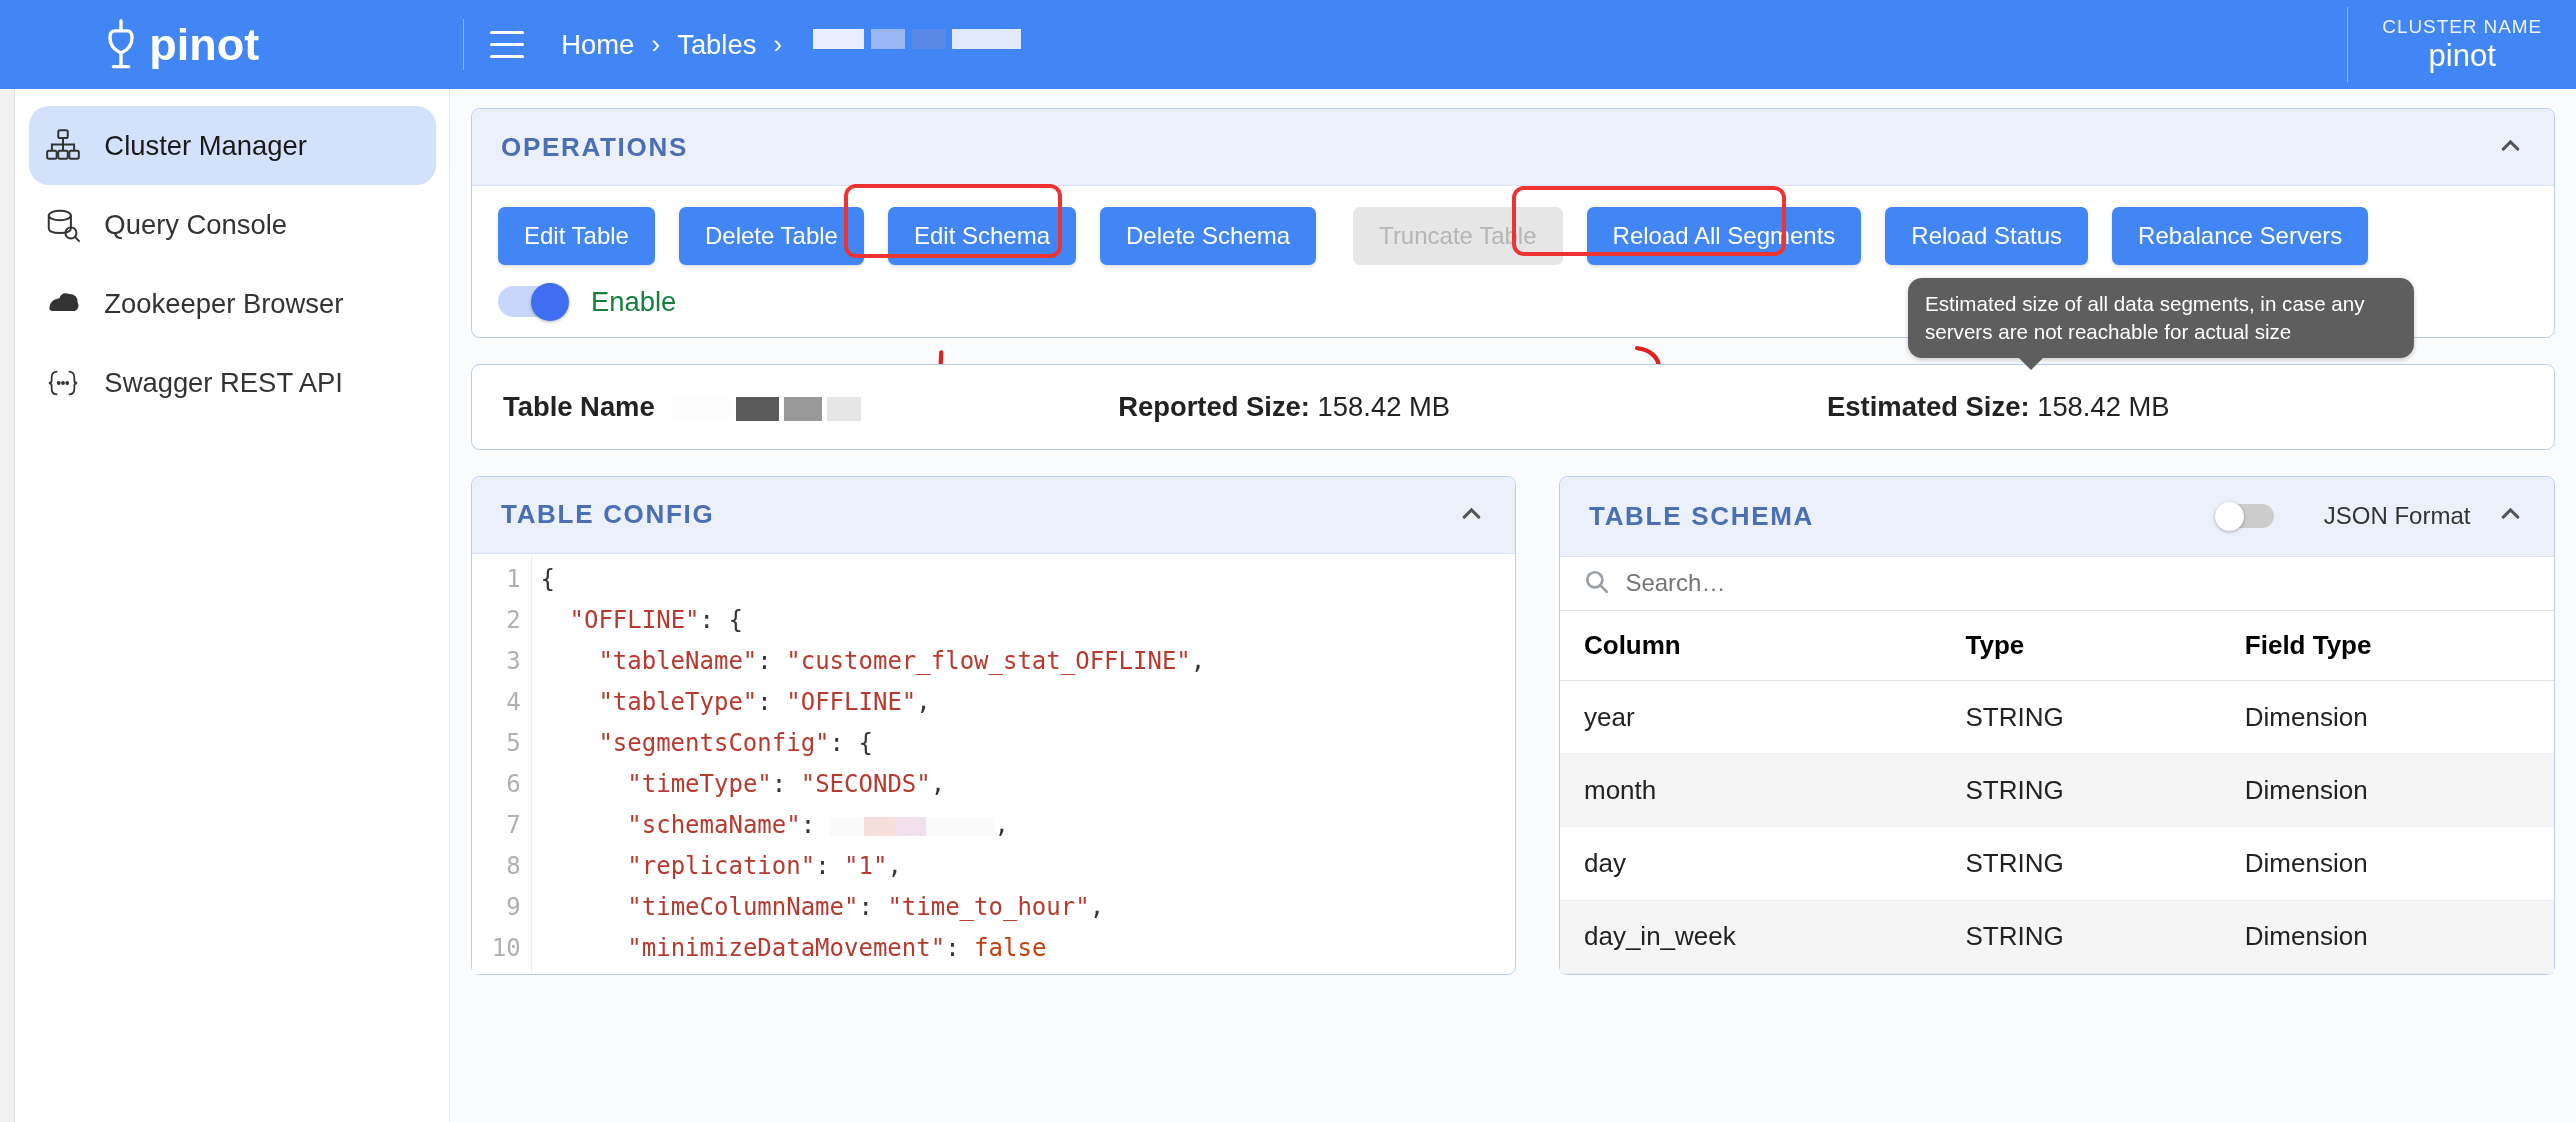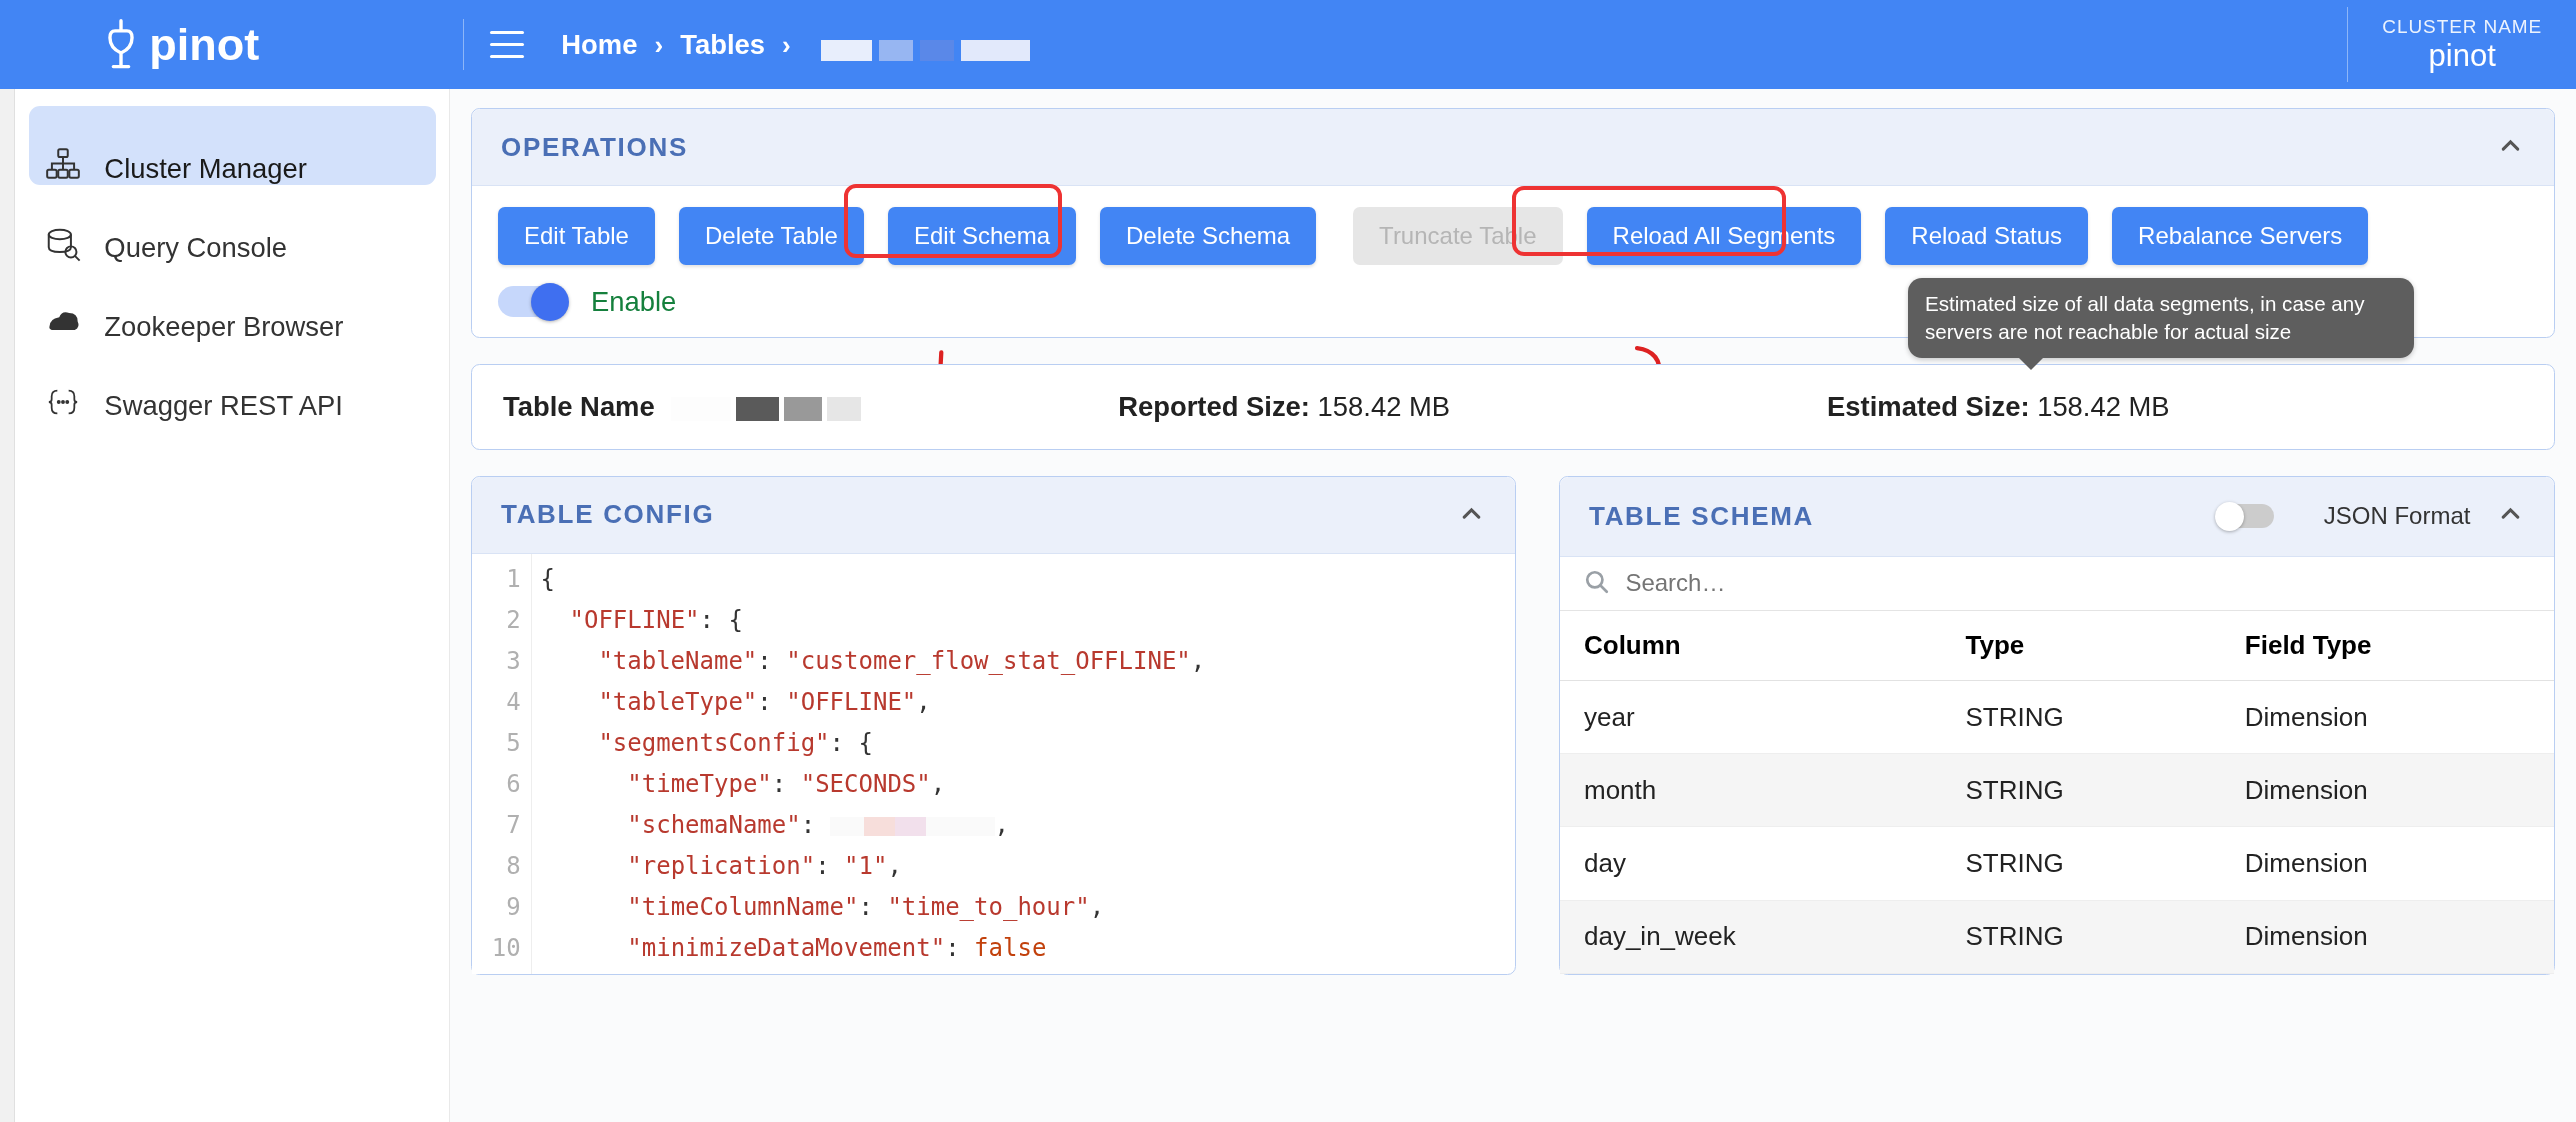--- a/index.html
+++ b/index.html
@@ -11,7 +11,7 @@
   .header-div { width:0.9px; height:51px; background:rgba(255,255,255,.4); margin:0 26px; }
   .hamburger { width:34px; height:27.4px; display:flex; flex-direction:column; justify-content:space-between; margin-right:34px; cursor:pointer; }
   .hamburger span { display:block; height:3.4px; background:#fff; border-radius:1.7px; }
-  .breadcrumbs { display:flex; align-items:flex-end; font-size:27.4px;font-weight:bold; }
+  .breadcrumbs { display:flex; align-items:flex-start; font-size:27.4px; }
   .breadcrumbs .crumb { color:#fff; margin:0 3.4px; }
   .breadcrumbs .chev { margin:0 13.7px; font-size:26px; }
   .blur-crumb { display:inline-flex; gap:6.9px; margin-left:17px; }

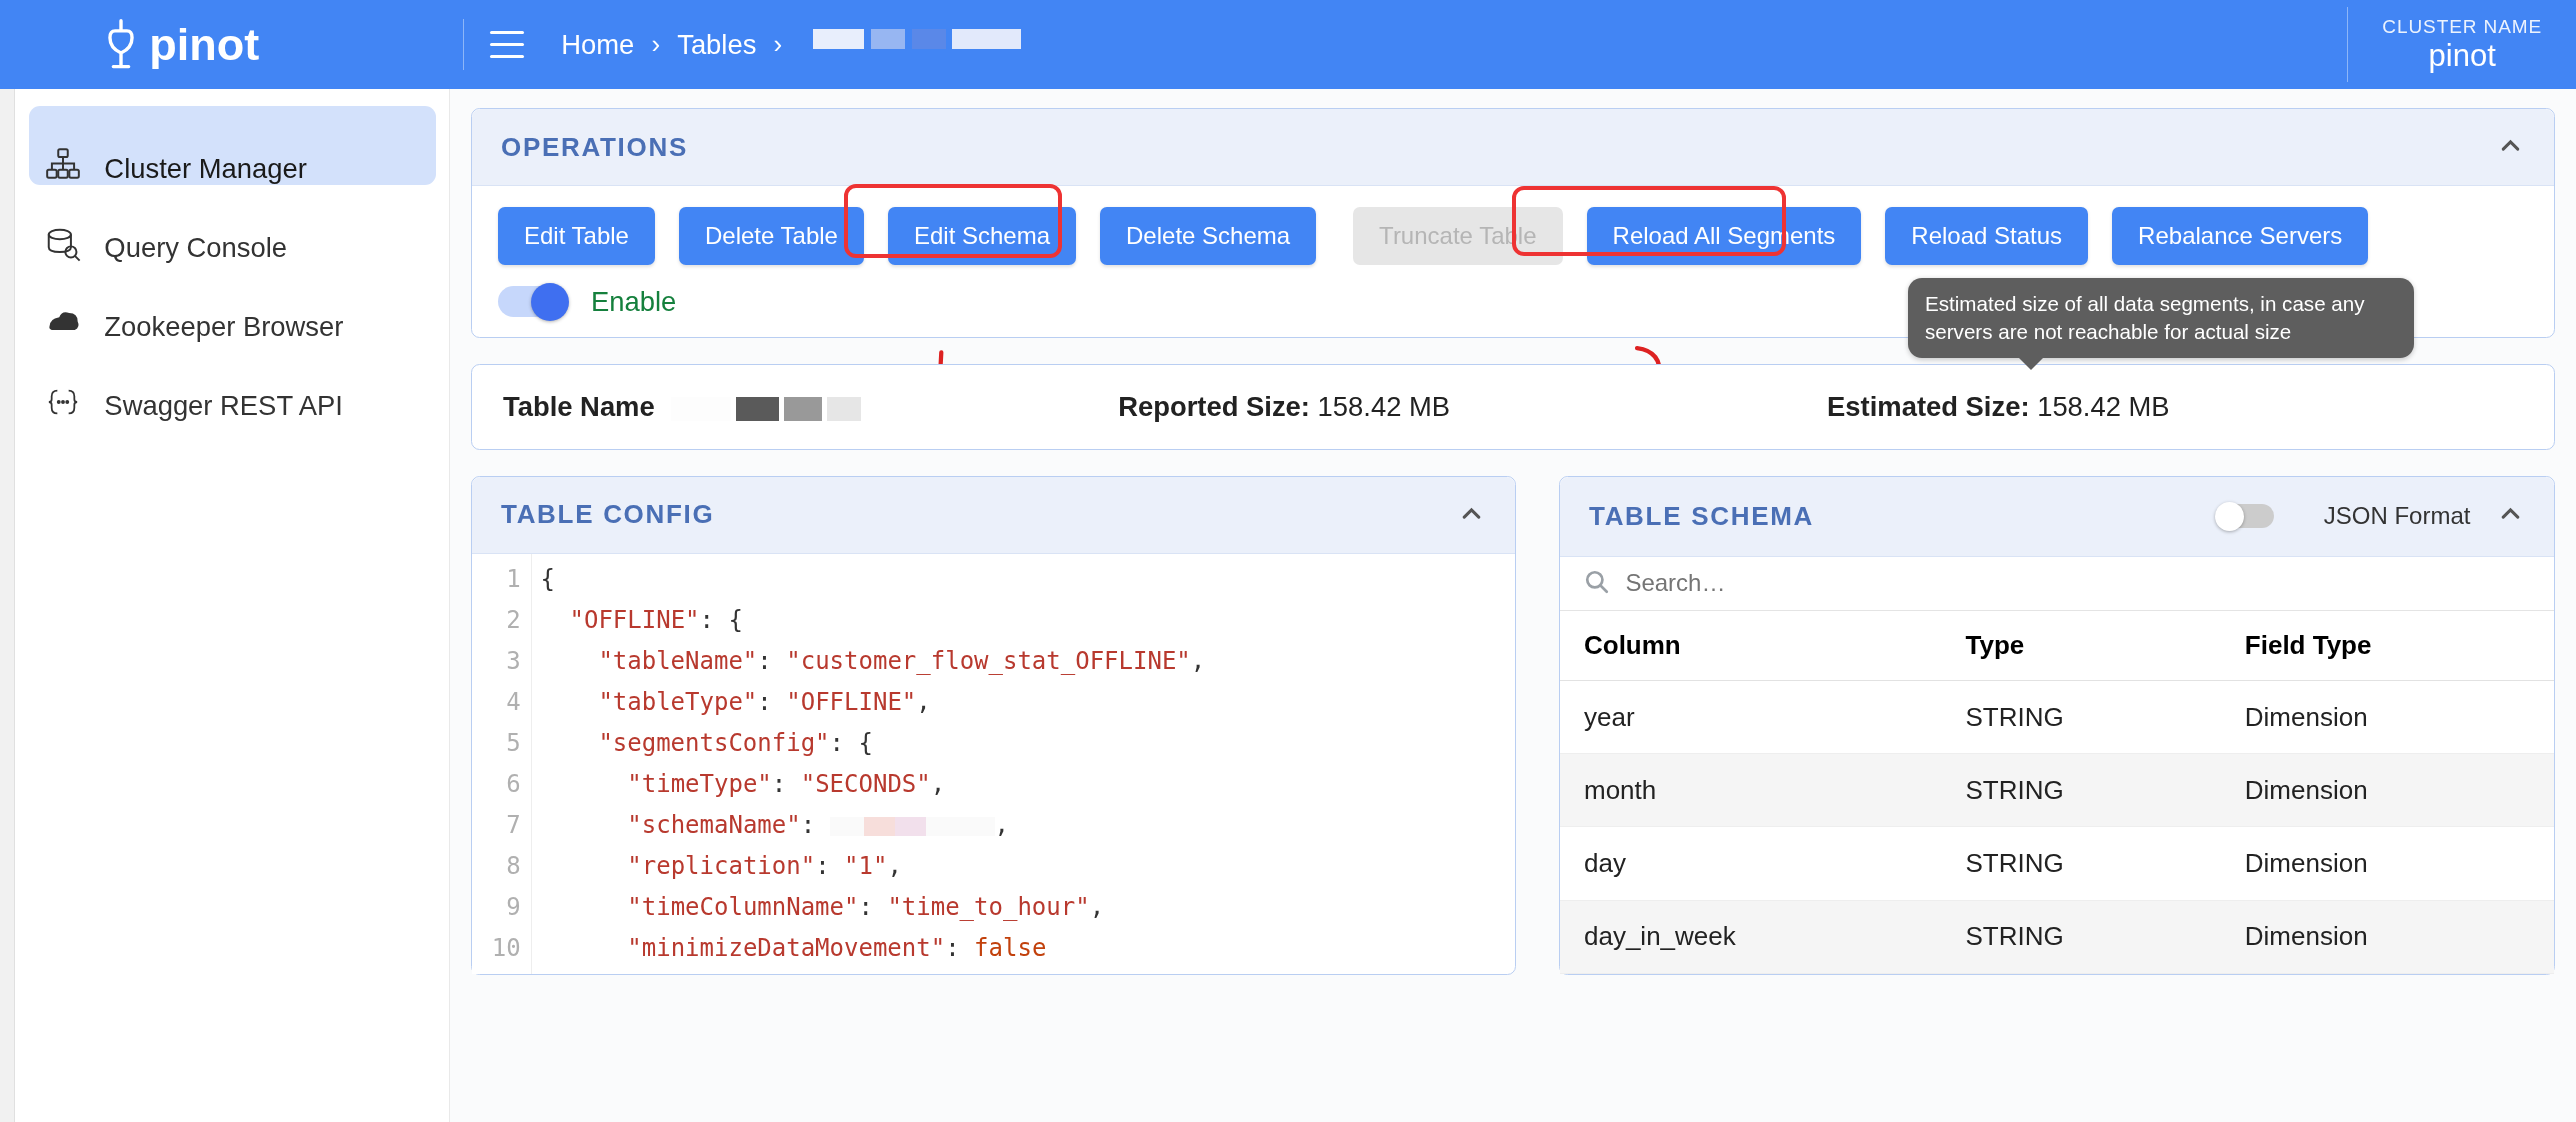--- a/index.html
+++ b/index.html
@@ -24,7 +24,7 @@
   .scrollbar-gutter { width:15.4px; background:#f1f1f1; border-right:0.9px solid #e0e0e0; }
 
   .sidebar { width:435px; padding:17px 13.7px; background:#fff; border-right:0.9px solid #e9e9e9; }
-  .side-item { display:flex; align-items:flex-end; height:79px; padding:0 13.7px; border-radius:11px; font-size:27.4px; color:#333; cursor:pointer; }
+  .side-item { display:flex; align-items:center; height:79px; padding:0 13.7px; border-radius:20px; font-size:27.4px; color:#333; cursor:pointer; }
   .side-item.active { background:#d3e1fb; color:#1a1a1a; }
   .side-icon { width:41px; height:41px; margin-right:20.6px; display:flex; align-items:center; justify-content:center; }
 

